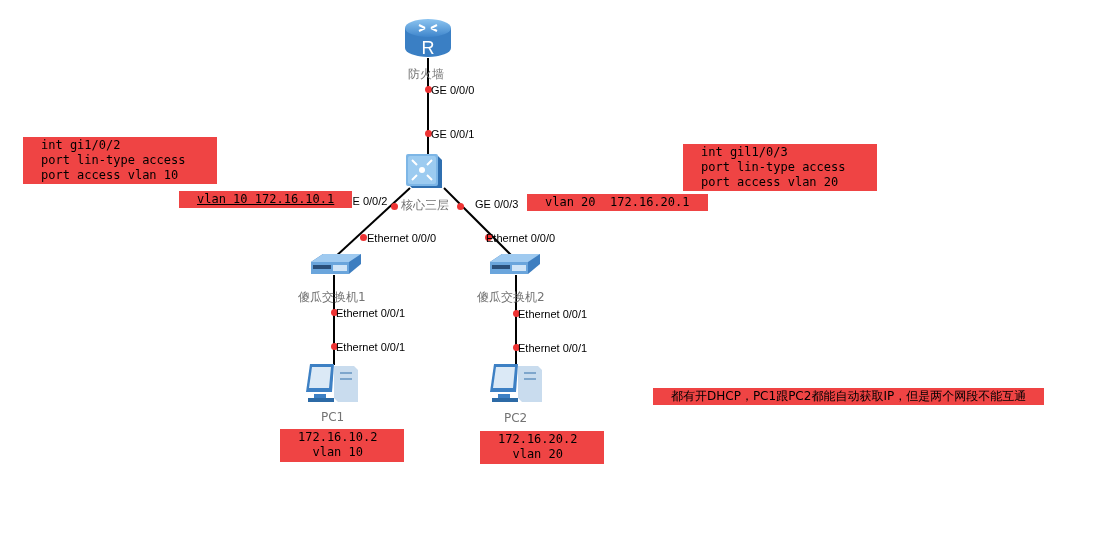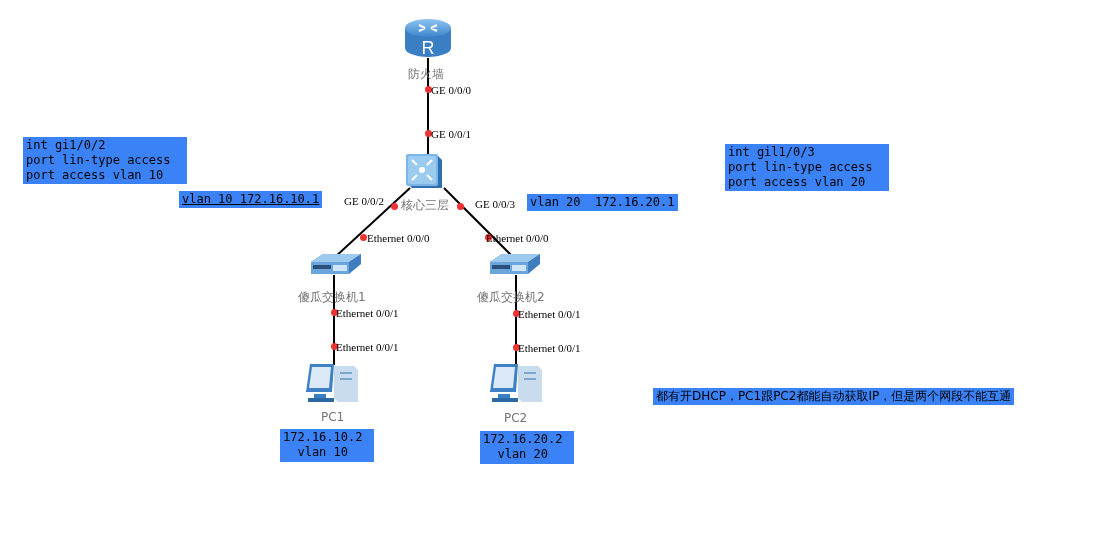--- a/index.html
+++ b/index.html
@@ -11,7 +11,7 @@
     font-size: 12px; line-height: 15px; color: #000; padding: 1px 3px; white-space: pre;
   }
   .lbl {
-    position: absolute; font-family: Liberation Serif, serif;
+    position: absolute; font-family: Liberation Sans, sans-serif;
     font-size: 11px; color: #000; white-space: nowrap; line-height: 12px;
   }
   .devname {

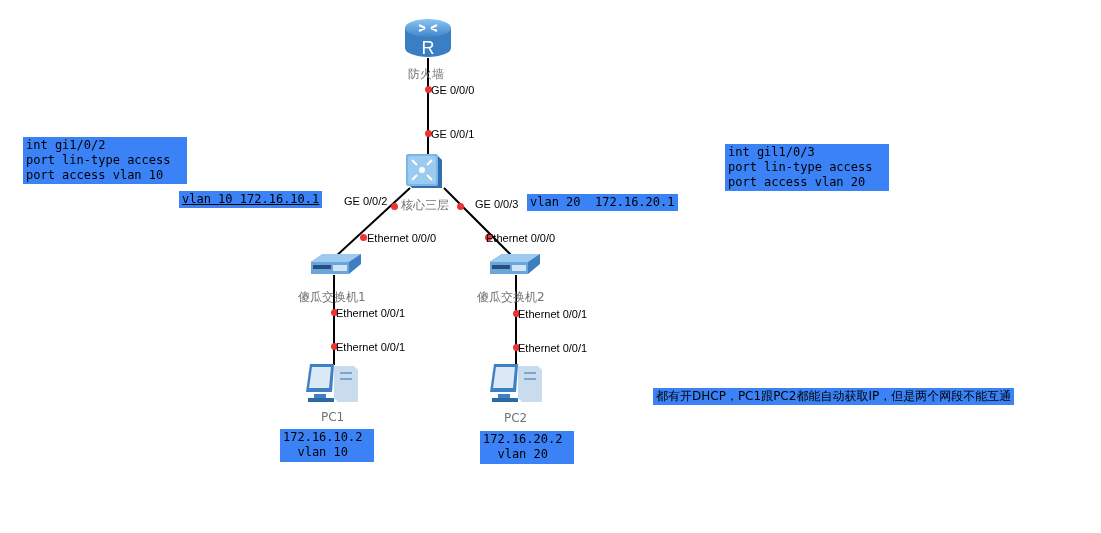--- a/index.html
+++ b/index.html
@@ -6,9 +6,9 @@
   #stage { position: relative; width: 1101px; height: 533px; overflow: hidden; background: #ffffff; }
   svg#links { position: absolute; left: 0; top: 0; }
   .note {
-    position: absolute; background: #3b82f6;
+    position: absolute; background: #ef4444;
     font-family: "DejaVu Sans Mono", "Liberation Mono", monospace;
-    font-size: 12px; line-height: 15px; color: #000; padding: 1px 3px; white-space: pre;
+    font-size: 12px; line-height: 15px; color: #000; padding: 1px 18px; white-space: pre;
   }
   .lbl {
     position: absolute; font-family: Liberation Sans, sans-serif;

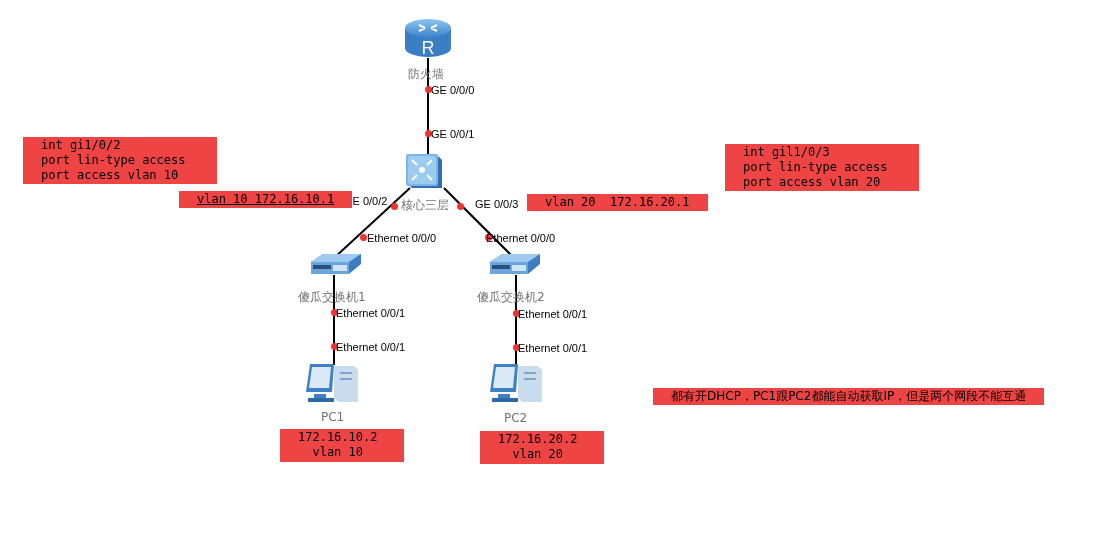--- a/index.html
+++ b/index.html
@@ -137,7 +137,7 @@
   <div class="note" style="left:23px; top:137px; width:158px;">int gi1/0/2
 port lin-type access
 port access vlan 10</div>
-  <div class="note" style="left:683px; top:144px; width:158px;margin-left:42px;">int gil1/0/3
+  <div class="note" style="left:683px; top:144px; width:158px;">int gil1/0/3
 port lin-type access
 port access vlan 20</div>
   <div class="note" style="left:179px; top:191px;text-decoration:underline;">vlan 10 172.16.10.1</div>

